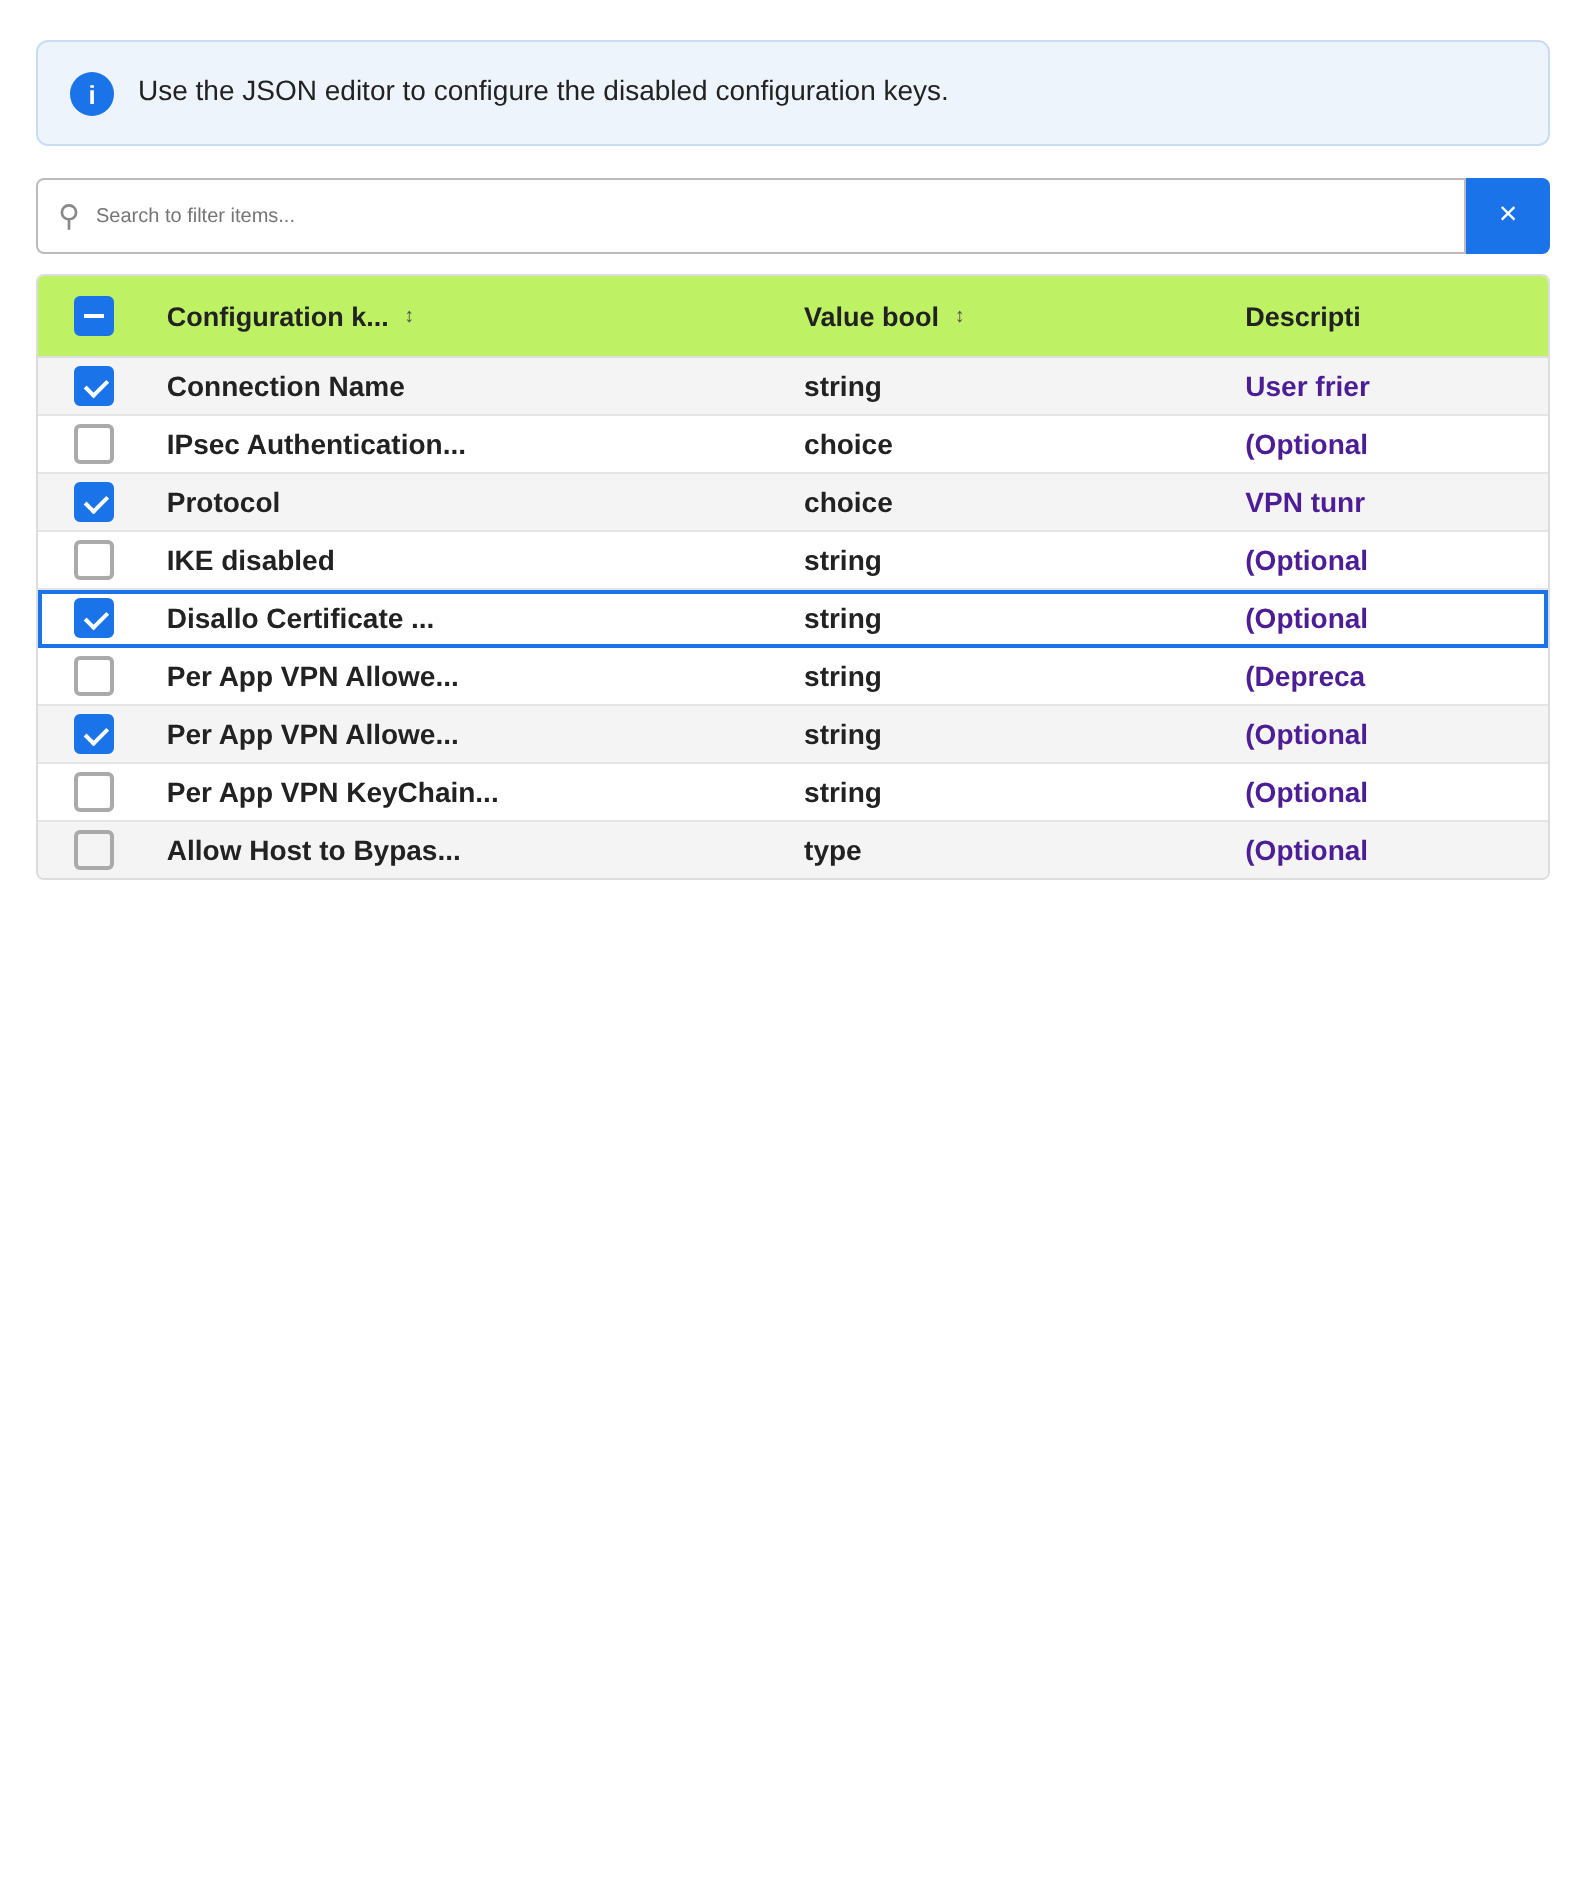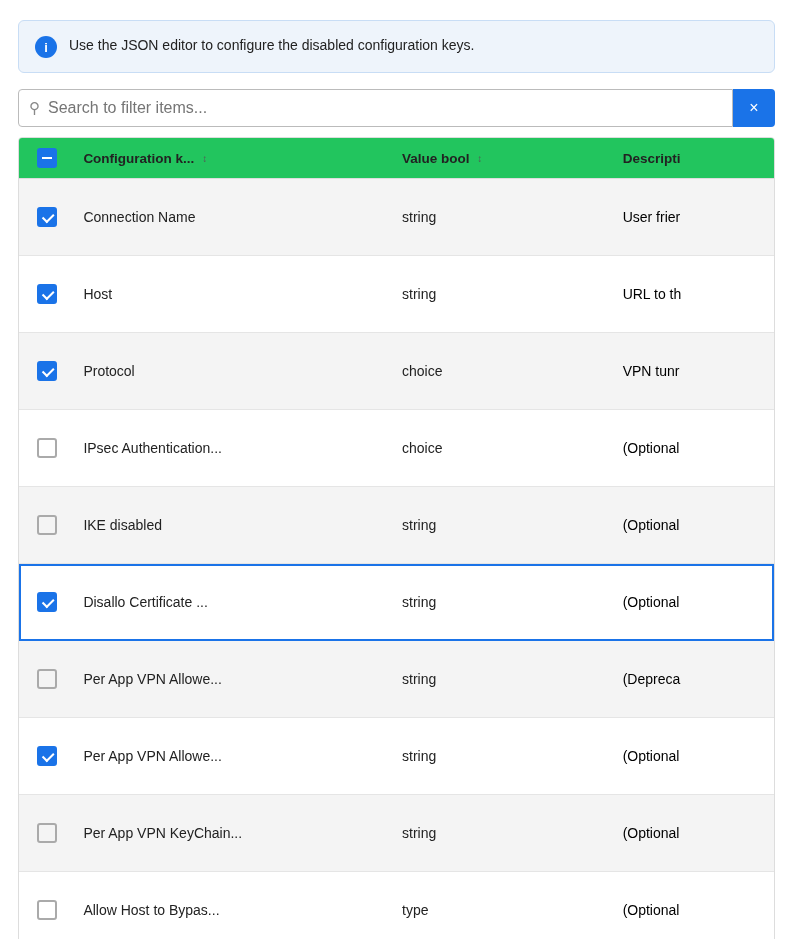--- a/index.html
+++ b/index.html
@@ -62,7 +62,7 @@
     .search-input-wrap input {
       border: none;
       outline: none;
-      font-size: 16px;
+      font-size: 10px;
       color: #555;
       width: 100%;
       background: transparent;

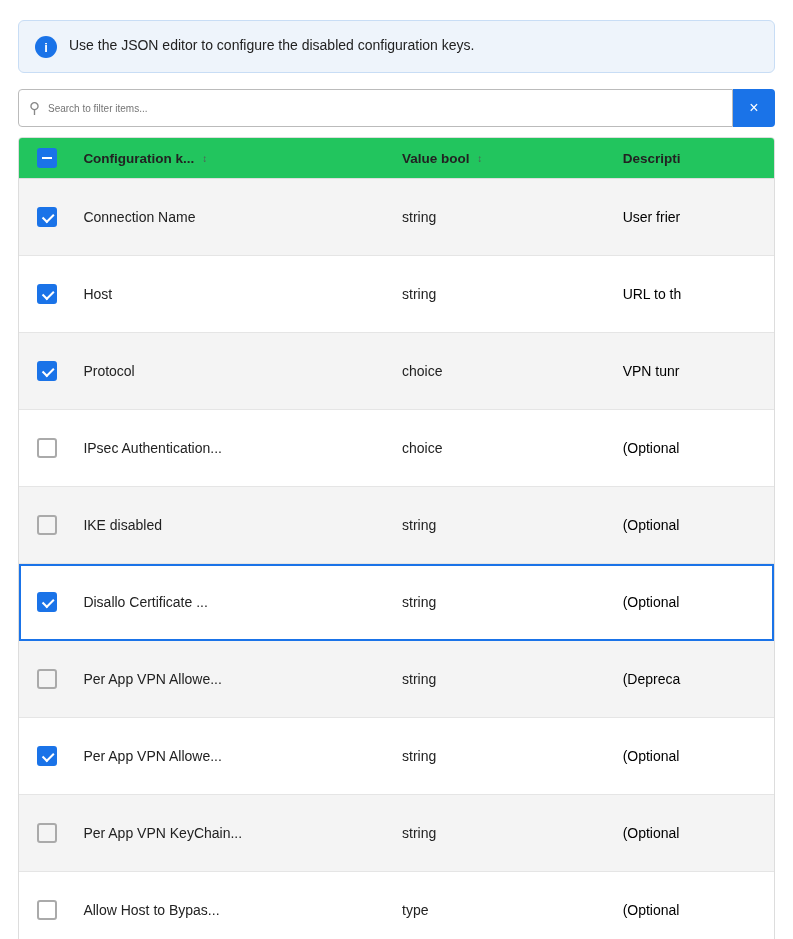--- a/index.html
+++ b/index.html
@@ -105,7 +105,7 @@
     col.col-desc { width: 130px; }
 
     thead tr {
-      background: #22c55e;
+      background: #bef264;
       border-bottom: 1px solid #ddd;
     }
     th {

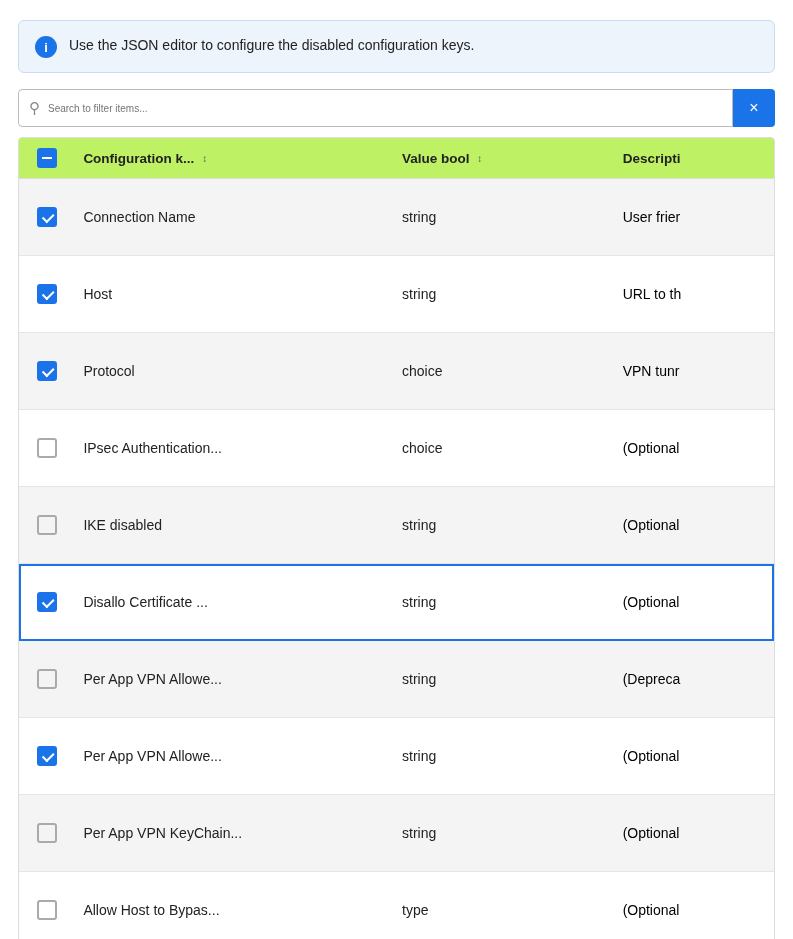--- a/index.html
+++ b/index.html
@@ -148,12 +148,13 @@
     }
 
     td {
-      padding: 28px 8px;
+      padding: 4px 8px;
       font-size: 14px;
       color: #222;
       overflow: hidden;
       text-overflow: ellipsis;
       white-space: nowrap;
+      font-weight: bold;
     }
     td.center { text-align: center; }
 

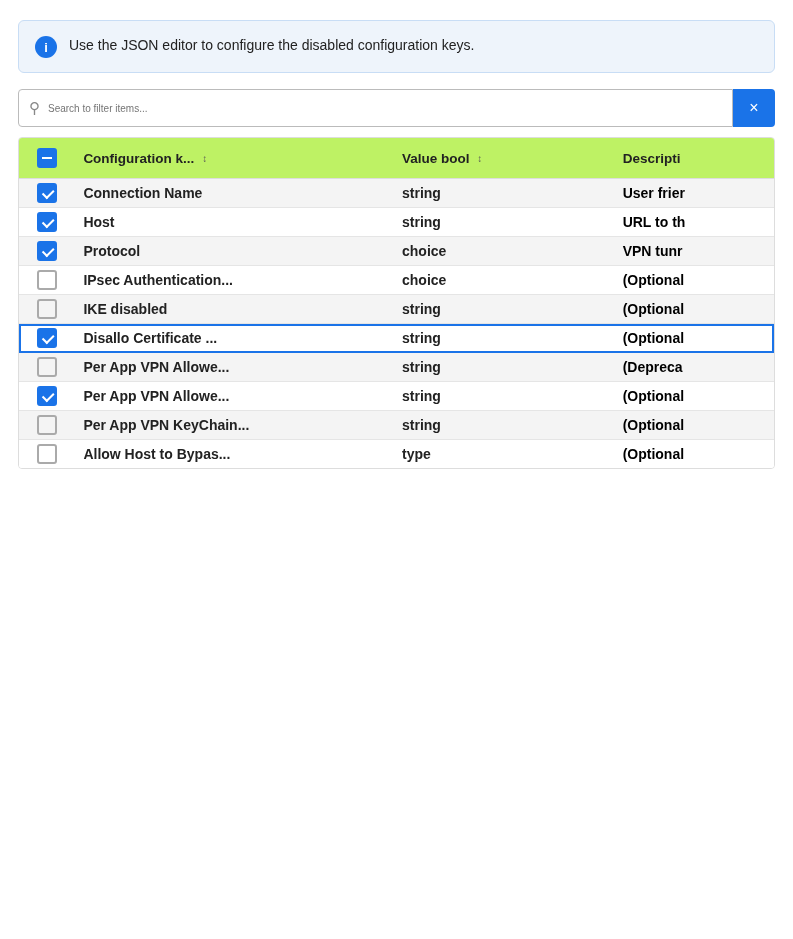--- a/index.html
+++ b/index.html
@@ -202,7 +202,7 @@
     }
 
     .desc-text {
-      color: #000000;
+      color: #4c1d95;
     }
   </style>
 </head>

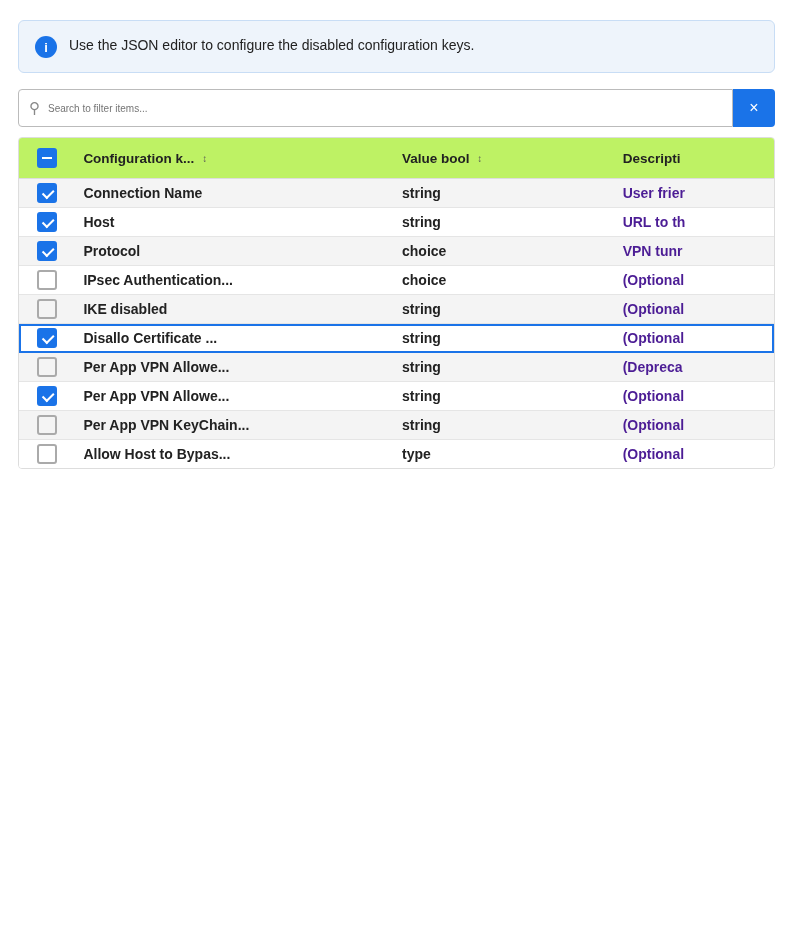--- a/index.html
+++ b/index.html
@@ -268,16 +268,6 @@
               <div class="cb checked"></div>
             </div>
           </td>
-          <td>Host</td>
-          <td>string</td>
-          <td class="desc-text">URL to th</td>
-        </tr>
-        <tr>
-          <td class="center">
-            <div class="checkbox-cell">
-              <div class="cb checked"></div>
-            </div>
-          </td>
           <td>Protocol</td>
           <td>choice</td>
           <td class="desc-text">VPN tunr</td>

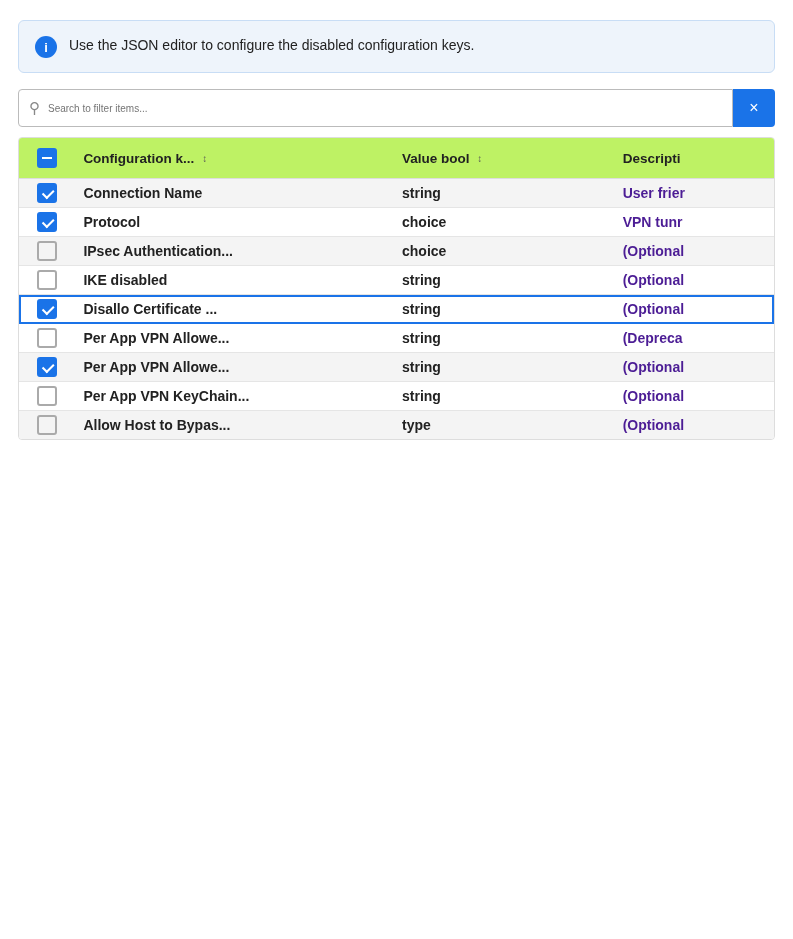--- a/index.html
+++ b/index.html
@@ -265,6 +265,16 @@
         <tr>
           <td class="center">
             <div class="checkbox-cell">
+              <div class="cb"></div>
+            </div>
+          </td>
+          <td>IPsec Authentication...</td>
+          <td>choice</td>
+          <td class="desc-text">(Optional</td>
+        </tr>
+        <tr>
+          <td class="center">
+            <div class="checkbox-cell">
               <div class="cb checked"></div>
             </div>
           </td>
@@ -278,16 +288,6 @@
               <div class="cb"></div>
             </div>
           </td>
-          <td>IPsec Authentication...</td>
-          <td>choice</td>
-          <td class="desc-text">(Optional</td>
-        </tr>
-        <tr>
-          <td class="center">
-            <div class="checkbox-cell">
-              <div class="cb"></div>
-            </div>
-          </td>
           <td>IKE disabled</td>
           <td>string</td>
           <td class="desc-text">(Optional</td>

